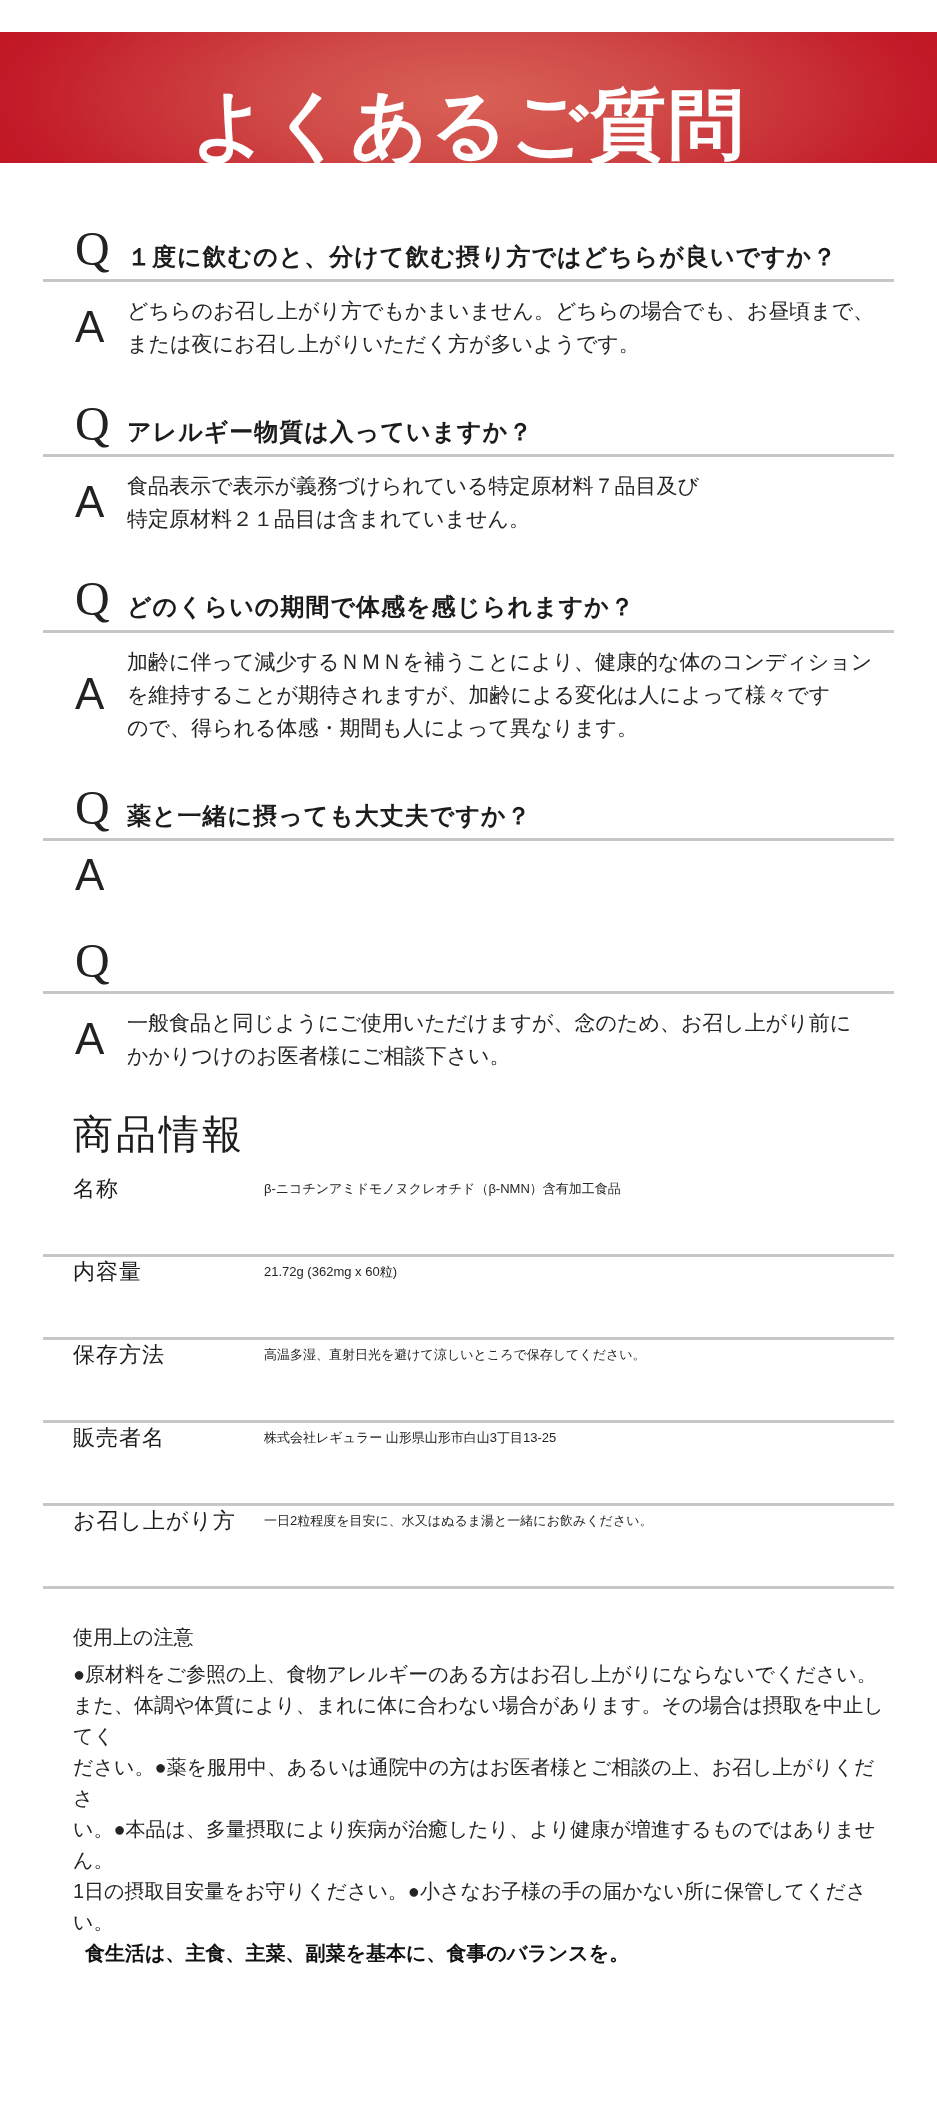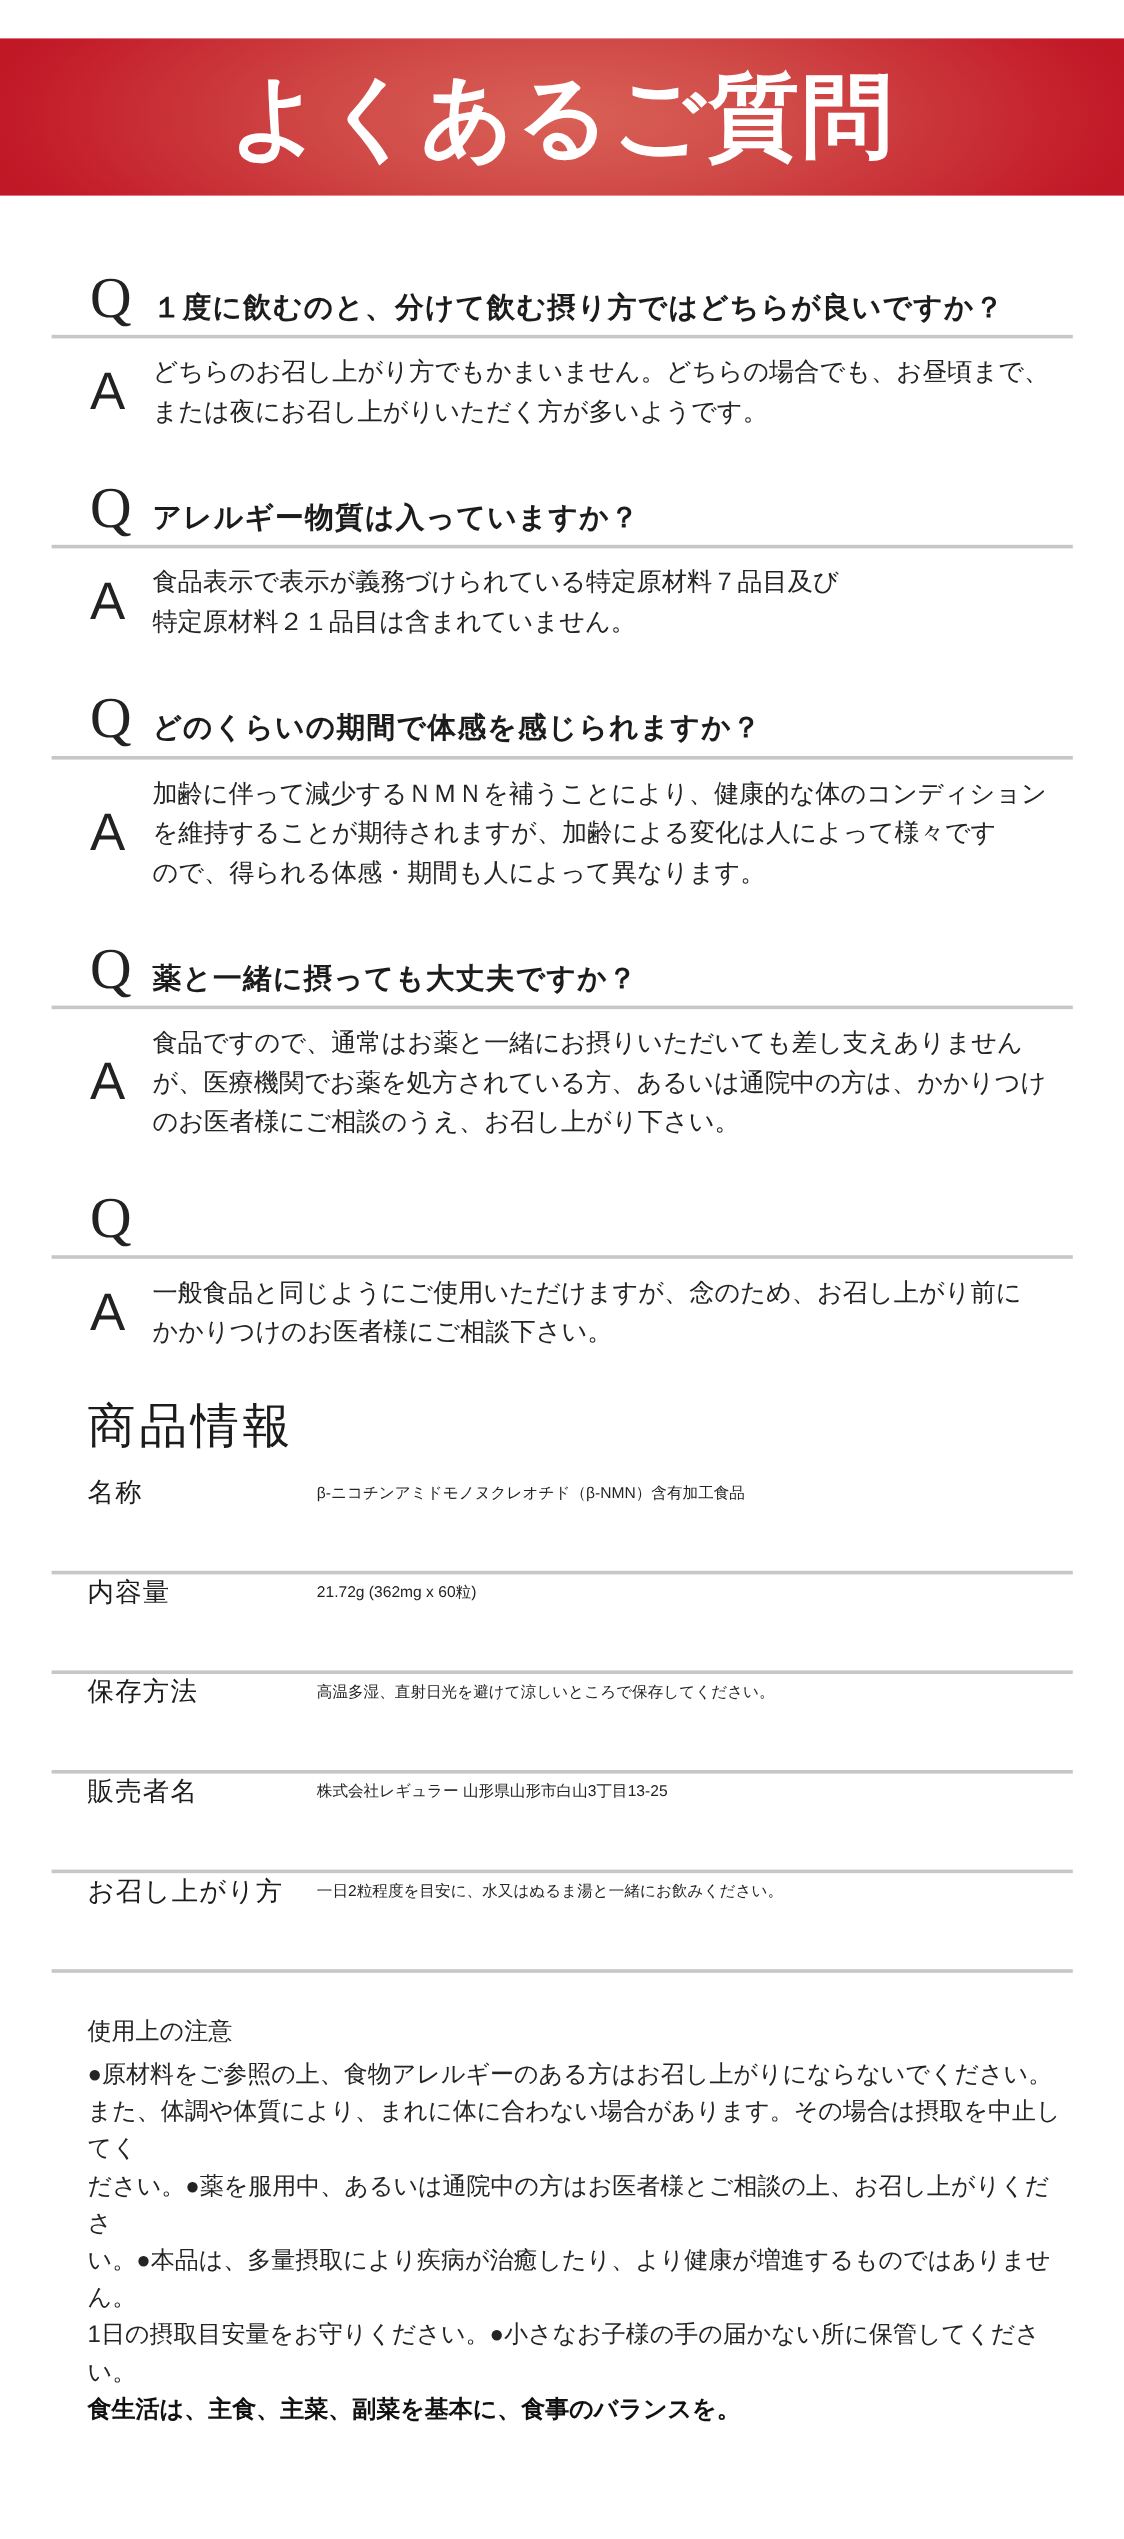--- a/index.html
+++ b/index.html
@@ -15,7 +15,7 @@
   .banner {
     margin-top:32px;
     height:131px;
-    display:flex; align-items:center; justify-content:center;
+    display:flex; align-items:flex-end; justify-content:center;
     background: radial-gradient(ellipse 62% 150% at 50% 50%,
                 #d96157 0%, #d04b48 32%, #c31b29 78%, #bd1020 100%);
   }

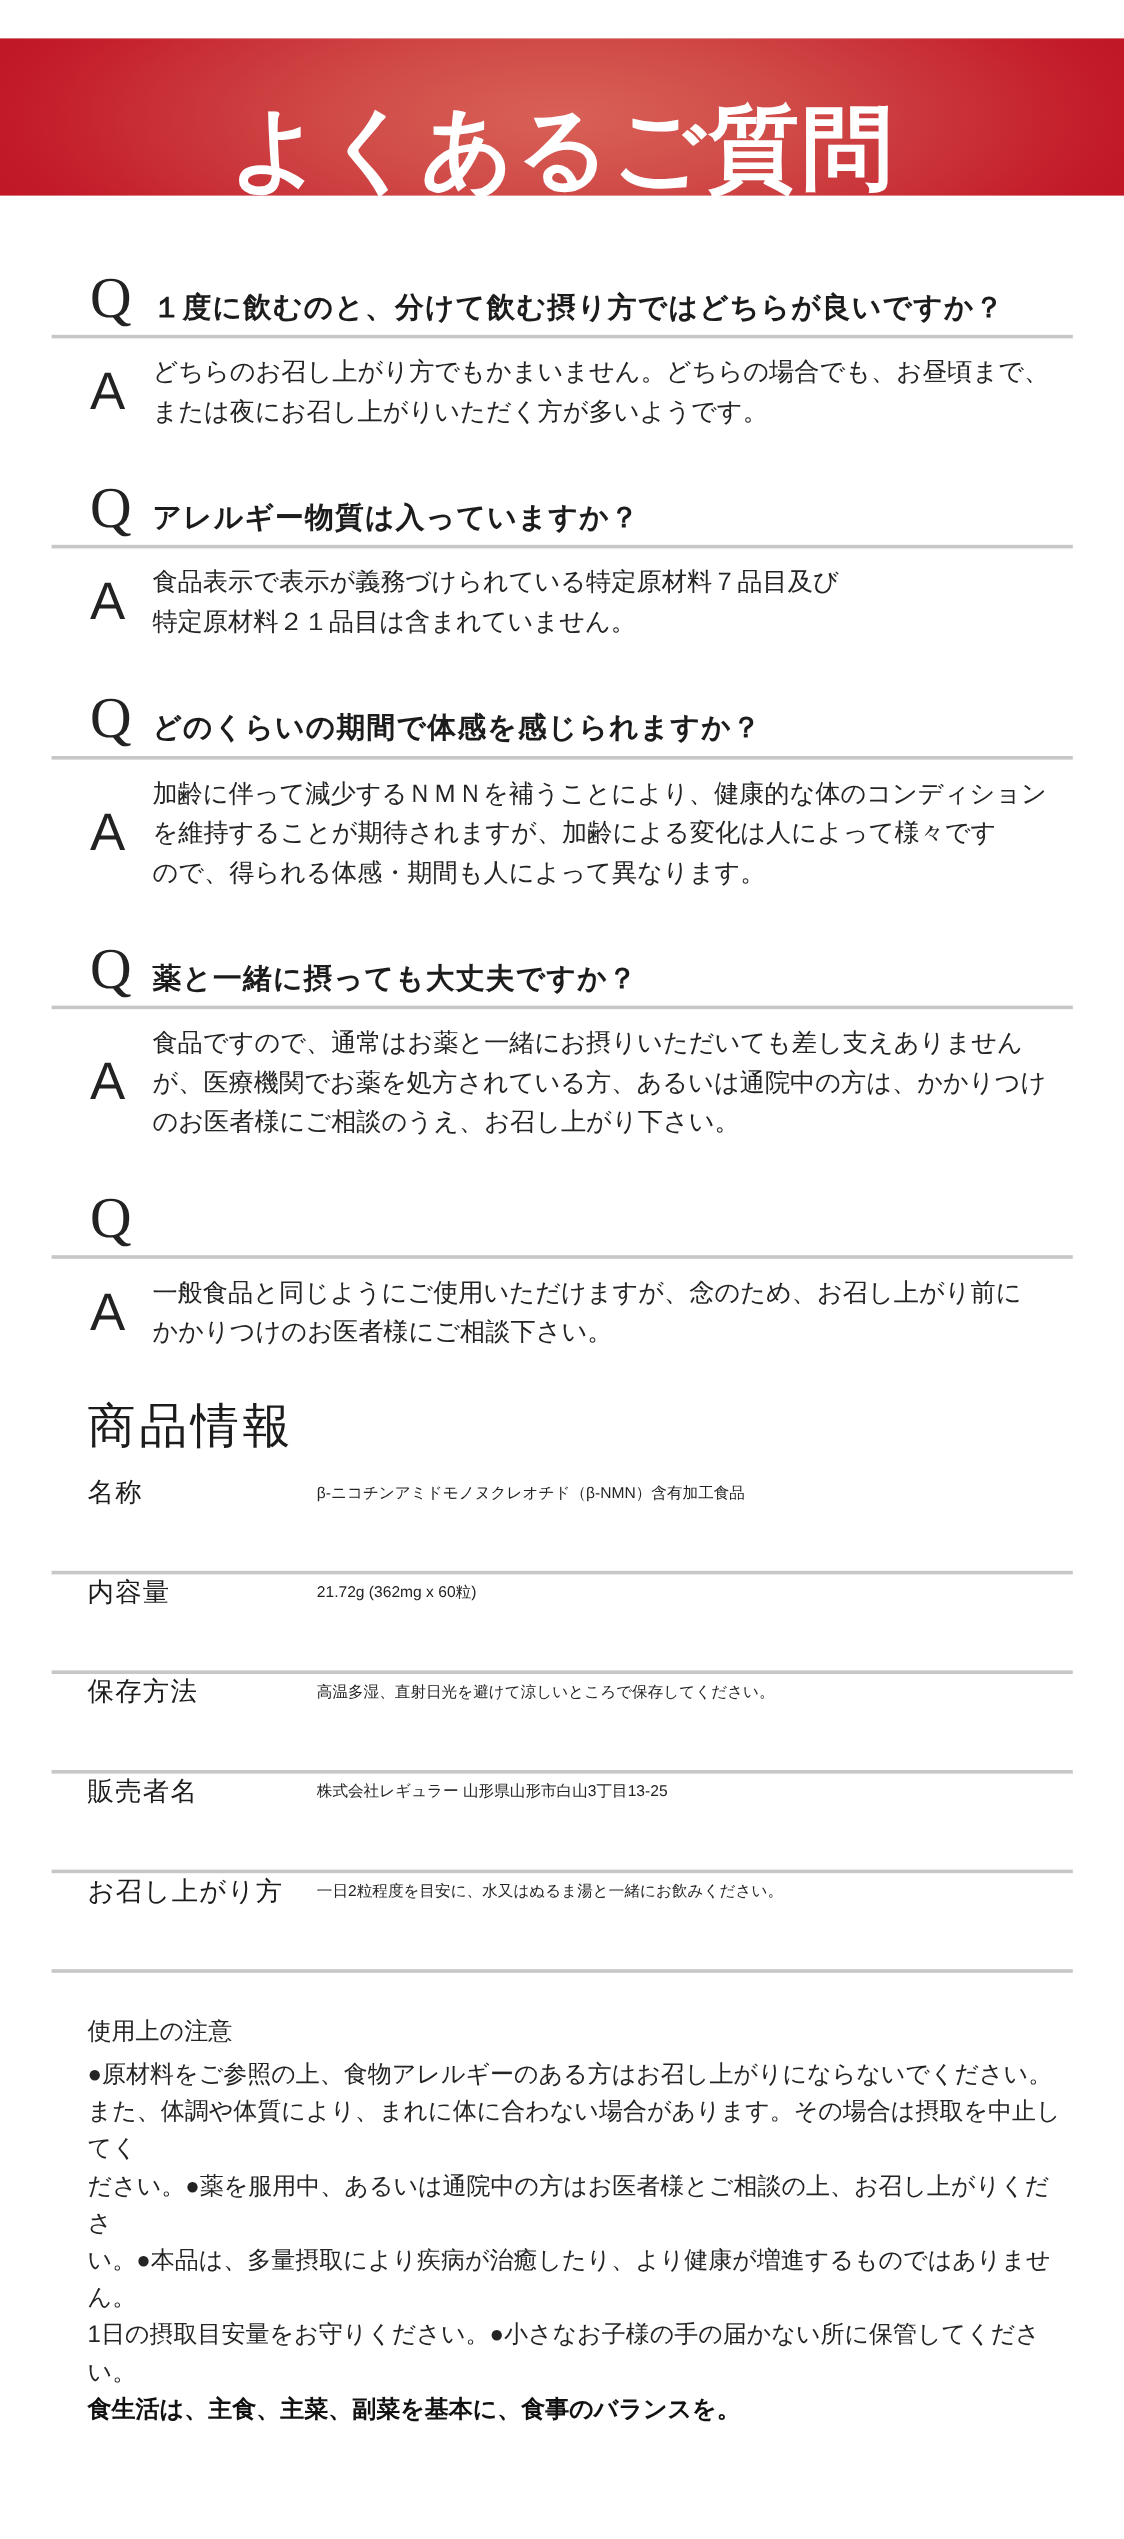--- a/index.html
+++ b/index.html
@@ -145,9 +145,6 @@
     <div class="rule"></div>
     <div class="a-row">
       <span class="a-letter">A</span>
-      <span class="a-text">食品ですので、通常はお薬と一緒にお摂りいただいても差し支えありません
-が、医療機関でお薬を処方されている方、あるいは通院中の方は、かかりつけ
-のお医者様にご相談のうえ、お召し上がり下さい。</span>
     </div>
   </div>
 

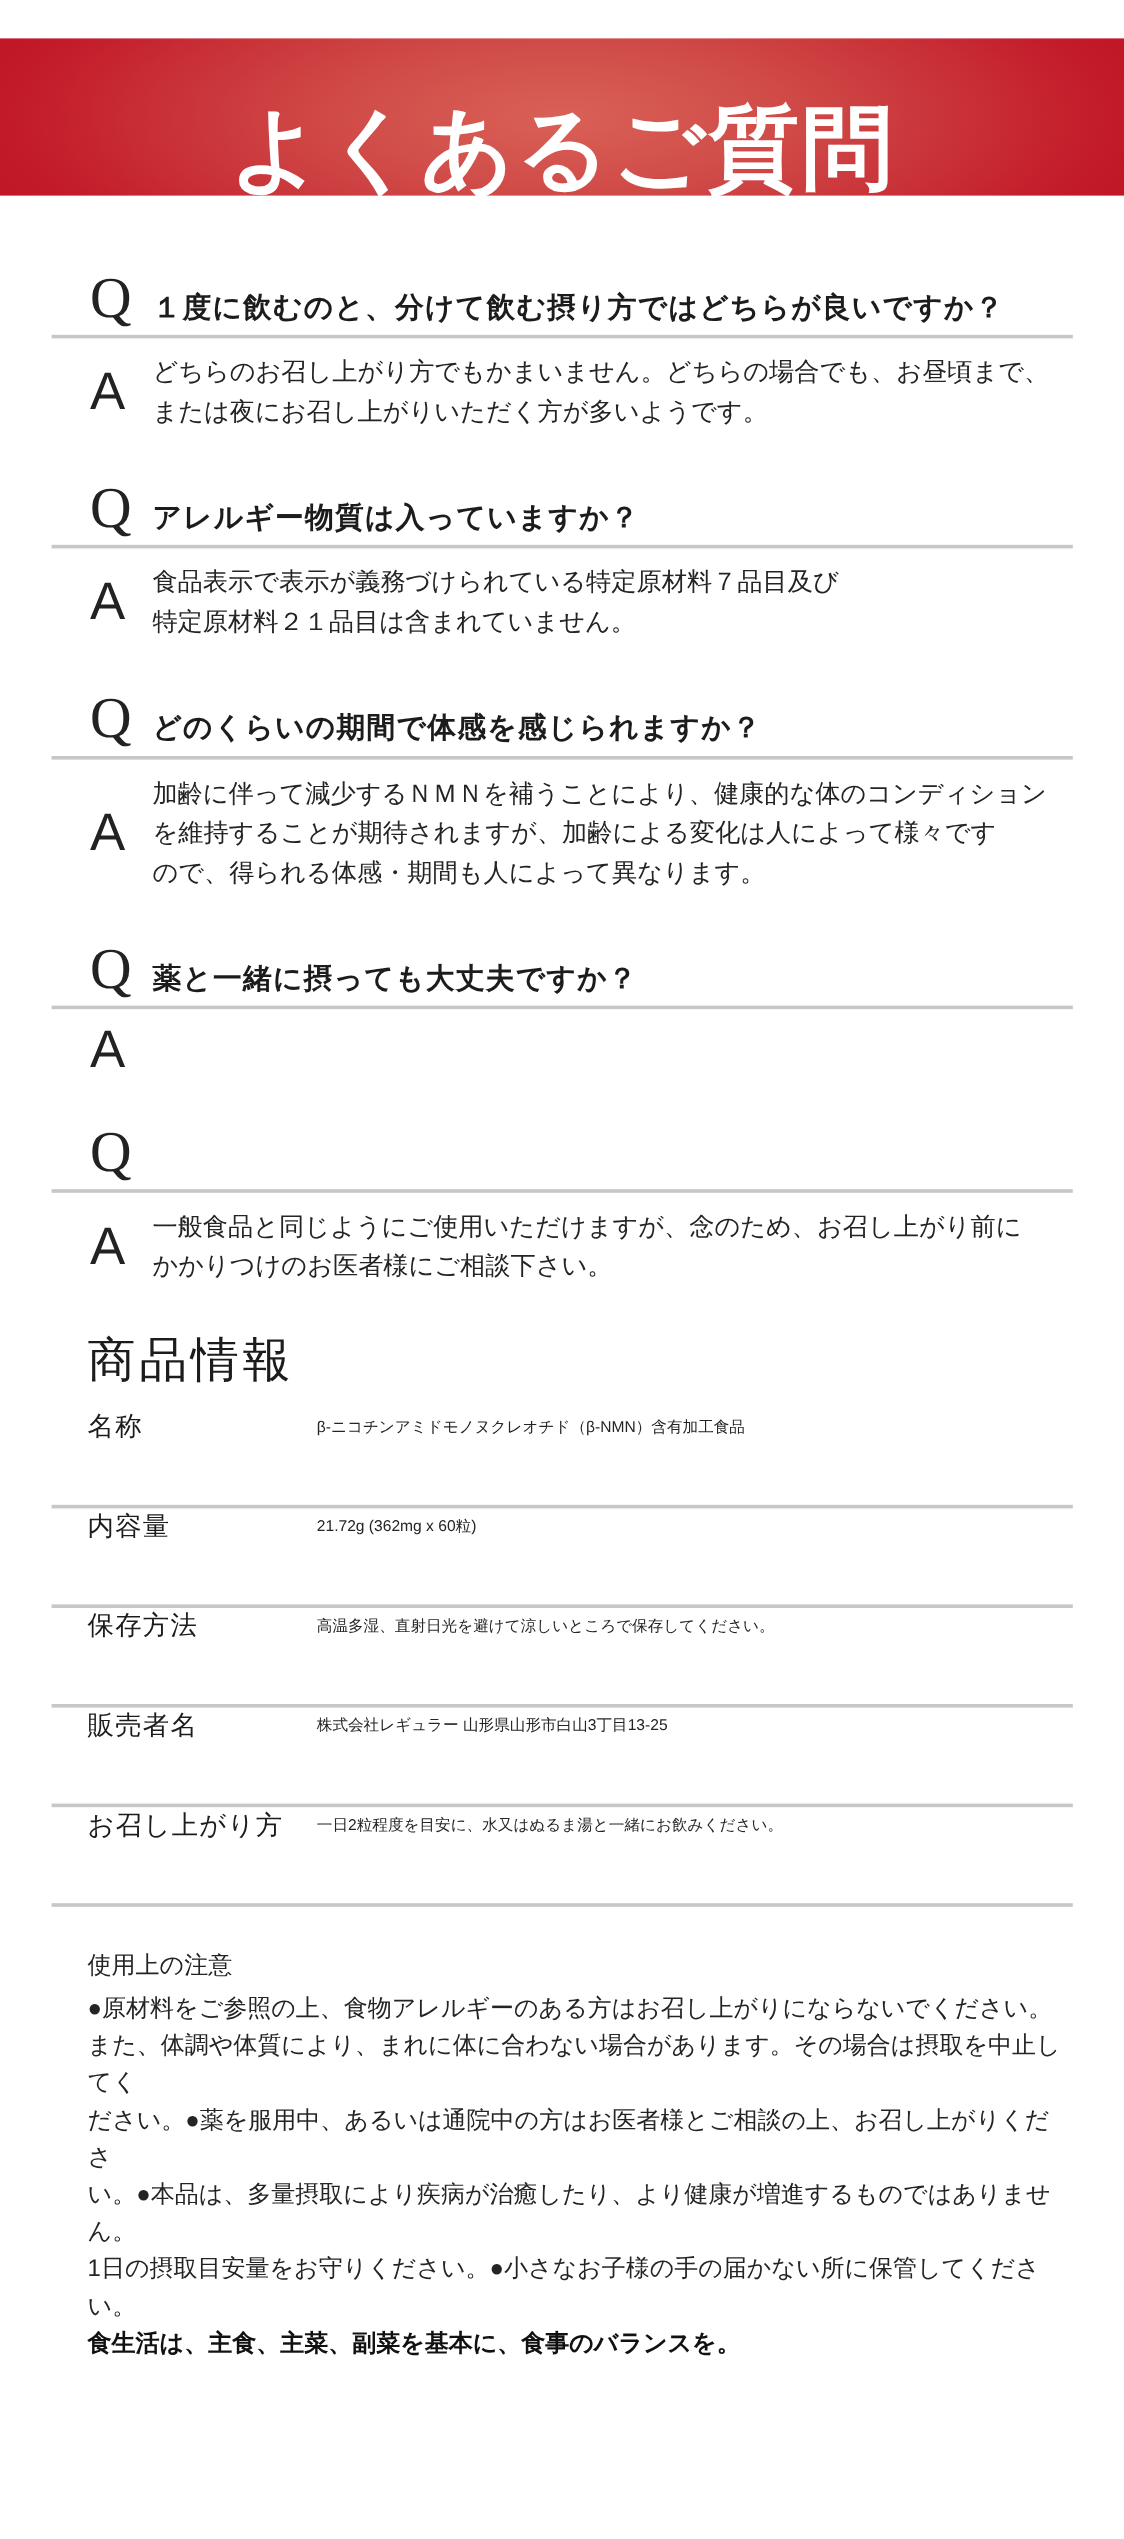--- a/index.html
+++ b/index.html
@@ -82,7 +82,7 @@
     white-space:pre-line; color:#242424;
   }
   .notes-bold {
-    margin-left:30px; width:821px;
+    margin-left:42px; width:821px;
     font-size:20px; line-height:31px;
     font-weight:700; color:#111111;
     white-space:pre-line;

